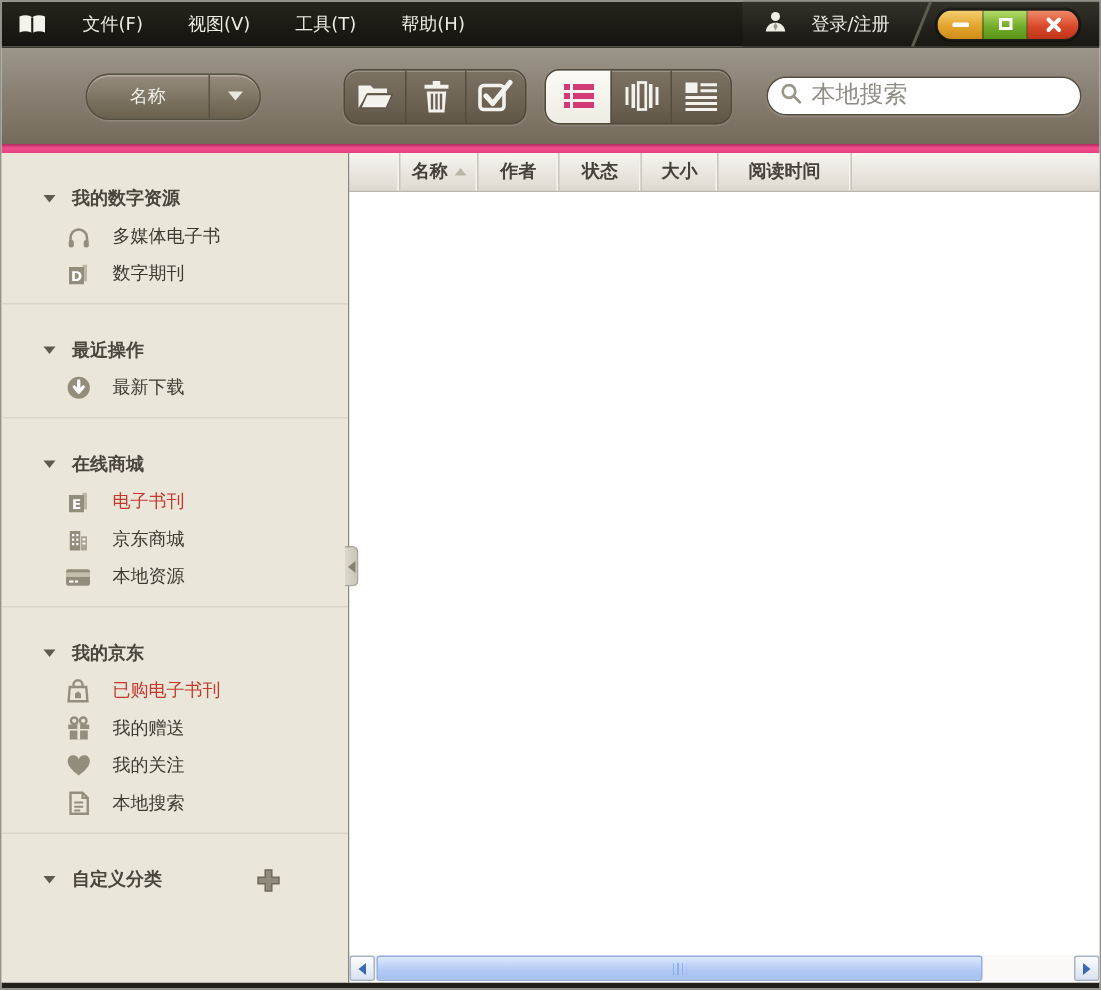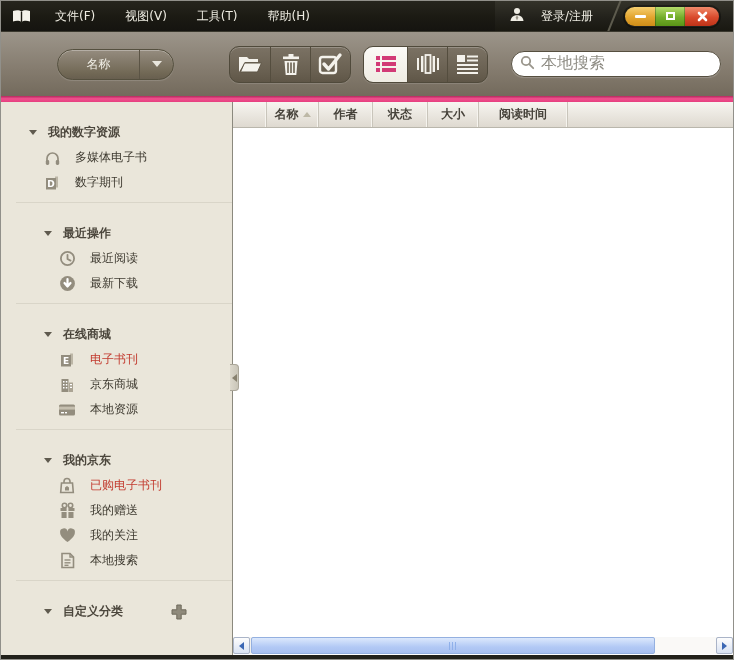--- a/index.html
+++ b/index.html
@@ -87,7 +87,7 @@
   
   .sidebar { width:231px; flex:none; background:#eae6da; font-size:12px; color:#3e3a30; position:relative; }
   .section { padding:18px 0 4px 0; }
-  .section + .section { border-top:1px solid #d9d5c8; margin-top:3px;margin-left:15px; }
+  .section + .section { border-top:1px solid #d9d5c8; margin-top:3px; }
   .sec-head { height:25px; display:flex; align-items:center; color:#4b463c; font-weight:bold; }
   .tri-sec { width:0; height:0; border-left:4px solid transparent; border-right:4px solid transparent;
     border-top:5px solid #5f5a4e; margin:0 11px 0 28px; }

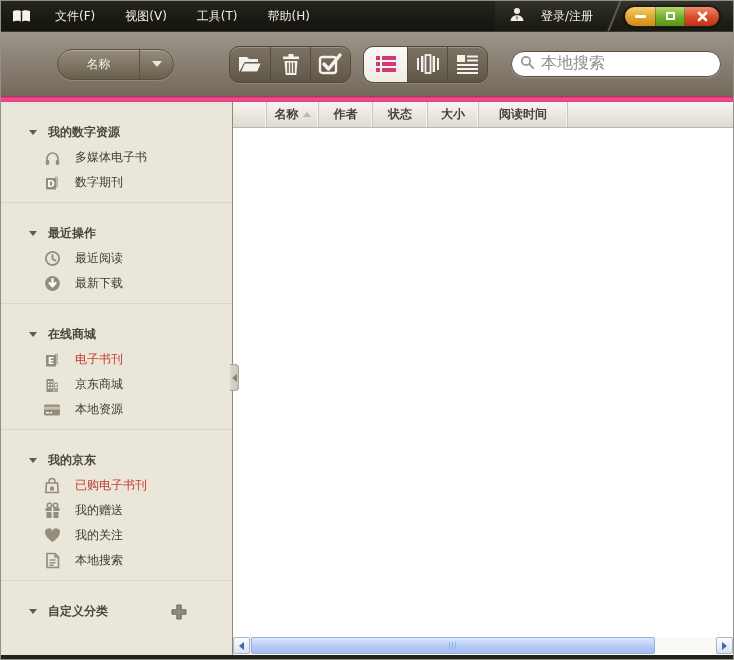--- a/index.html
+++ b/index.html
@@ -307,15 +307,6 @@
         <div class="item">
           <span class="ic">
             <svg width="17" height="17" viewBox="0 0 17 17">
-                <circle cx="8.5" cy="8.5" r="6.6" fill="none" stroke="#938d7e" stroke-width="1.8"></circle>
-                <path d="M8.5 4.8 V9 l3 1.6" fill="none" stroke="#938d7e" stroke-width="1.8" stroke-linecap="round"></path>
-              </svg>
-          </span>
-          <span class="label">最近阅读</span>
-        </div>
-        <div class="item">
-          <span class="ic">
-            <svg width="17" height="17" viewBox="0 0 17 17">
                 <circle cx="8.5" cy="8.5" r="7.4" fill="#938d7e"></circle>
                 <path d="M8.5 4 V10 M5.5 8 L8.5 11.5 L11.5 8" fill="none" stroke="#fff" stroke-width="2.2" stroke-linecap="round" stroke-linejoin="round"></path>
               </svg>

